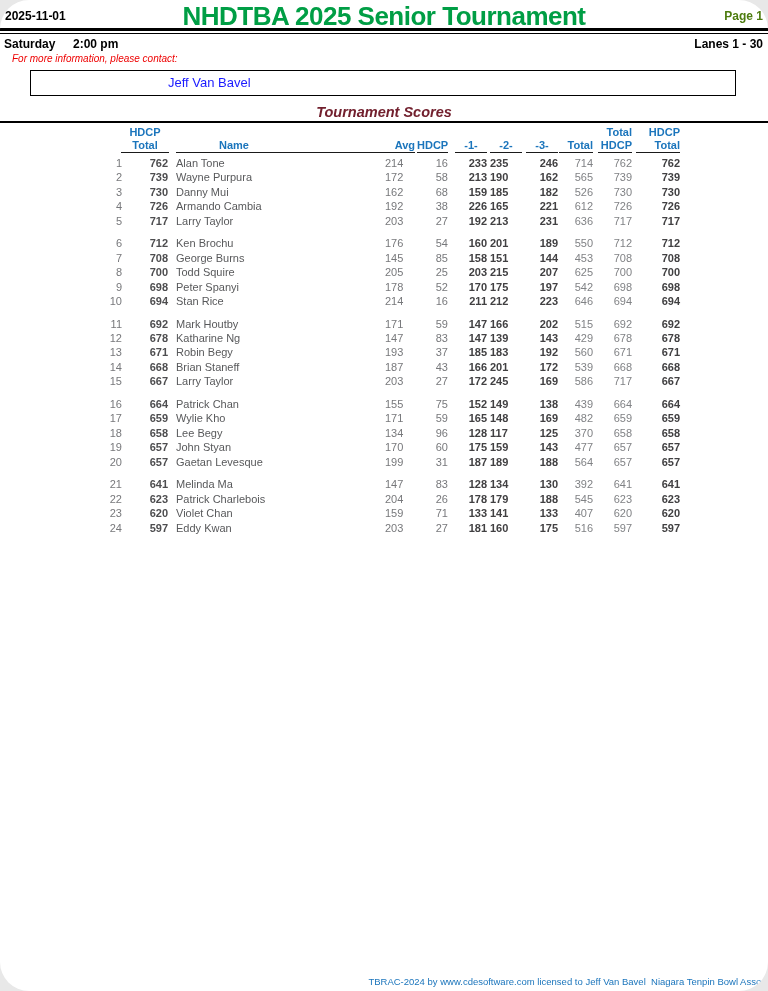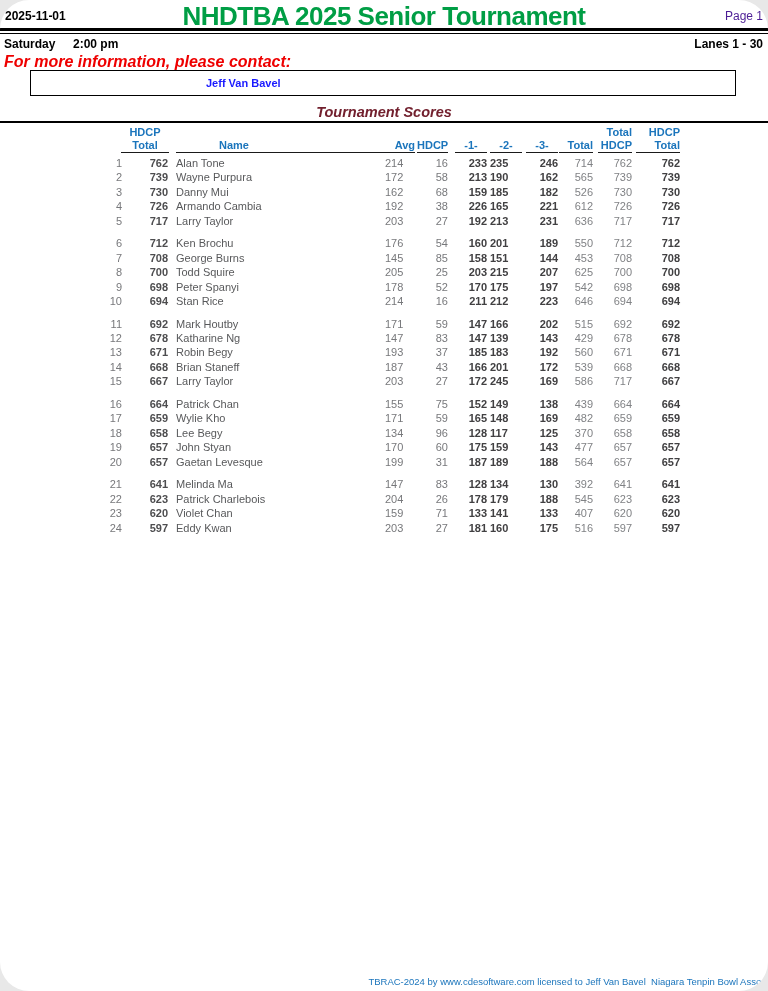--- a/index.html
+++ b/index.html
@@ -14,7 +14,7 @@
   }
   
   .hdr-date{position:absolute;left:5px;top:9px;font-size:12px;font-weight:bold;color:#000;white-space:pre;}
-  .hdr-page{position:absolute;right:5px;top:9px;font-size:12px;font-weight:normal;color:#4c1d95;white-space:pre;}
+  .hdr-page{position:absolute;right:5px;top:9px;font-size:12px;font-weight:bold;color:#4d7c0f;white-space:pre;}
   .hdr-title{
     position:absolute;left:0;top:1px;width:100%;text-align:center;
     font-size:26px;font-weight:bold;letter-spacing:-0.5px;

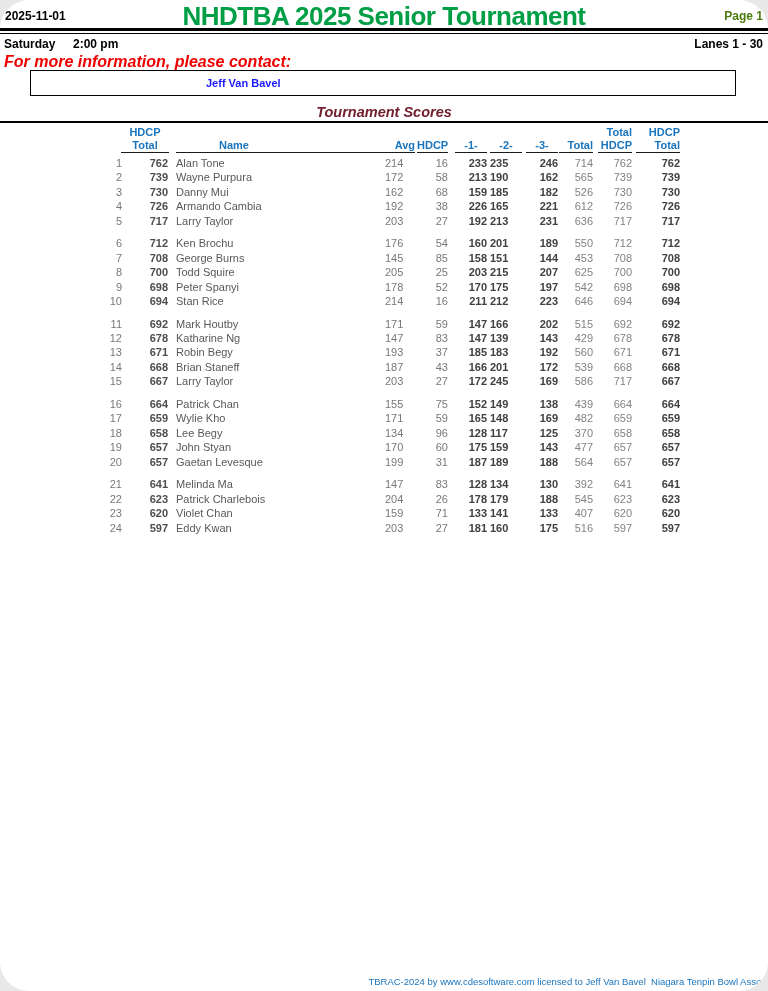--- a/index.html
+++ b/index.html
@@ -26,8 +26,8 @@
   .hdr-time{position:absolute;left:73px;top:37px;font-size:12px;font-weight:bold;color:#000;}
   .hdr-lanes{position:absolute;right:5px;top:37px;font-size:12px;font-weight:bold;color:#000;white-space:pre;}
   .hdr-note{
-    position:absolute;left:4px;top:53px;
-    font-size:16px;font-weight:bold;font-style:italic;
+    position:absolute;left:12px;top:53px;
+    font-size:10px;font-weight:normal;font-style:italic;
     color:var(--note-red,#EE0000);
   }
   .contact-box{

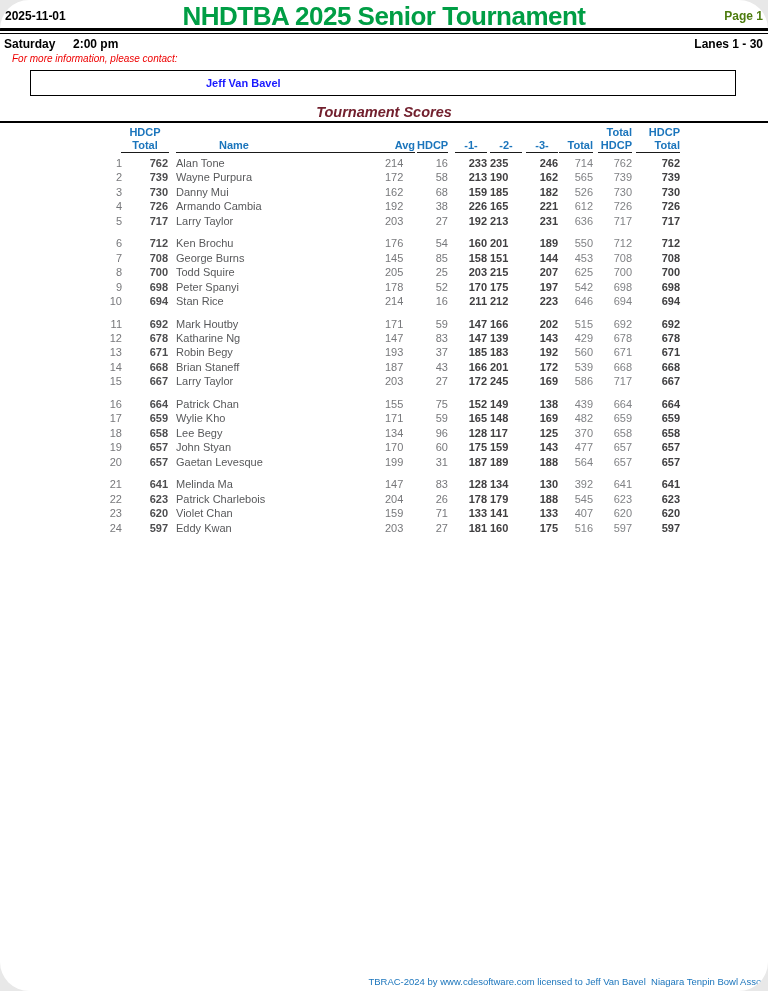--- a/index.html
+++ b/index.html
@@ -36,7 +36,7 @@
   }
   .contact-name{
     position:absolute;left:137px;top:0;line-height:24px;
-    font-size:11px;font-weight:bold;color:var(--contact-blue,#1A1AFF);white-space:pre;margin-left:38px;
+    font-size:13px;font-weight:normal;color:var(--contact-blue,#1A1AFF);white-space:pre;
   }
   .contact-address{
     position:absolute;left:280px;top:0;line-height:24px;

